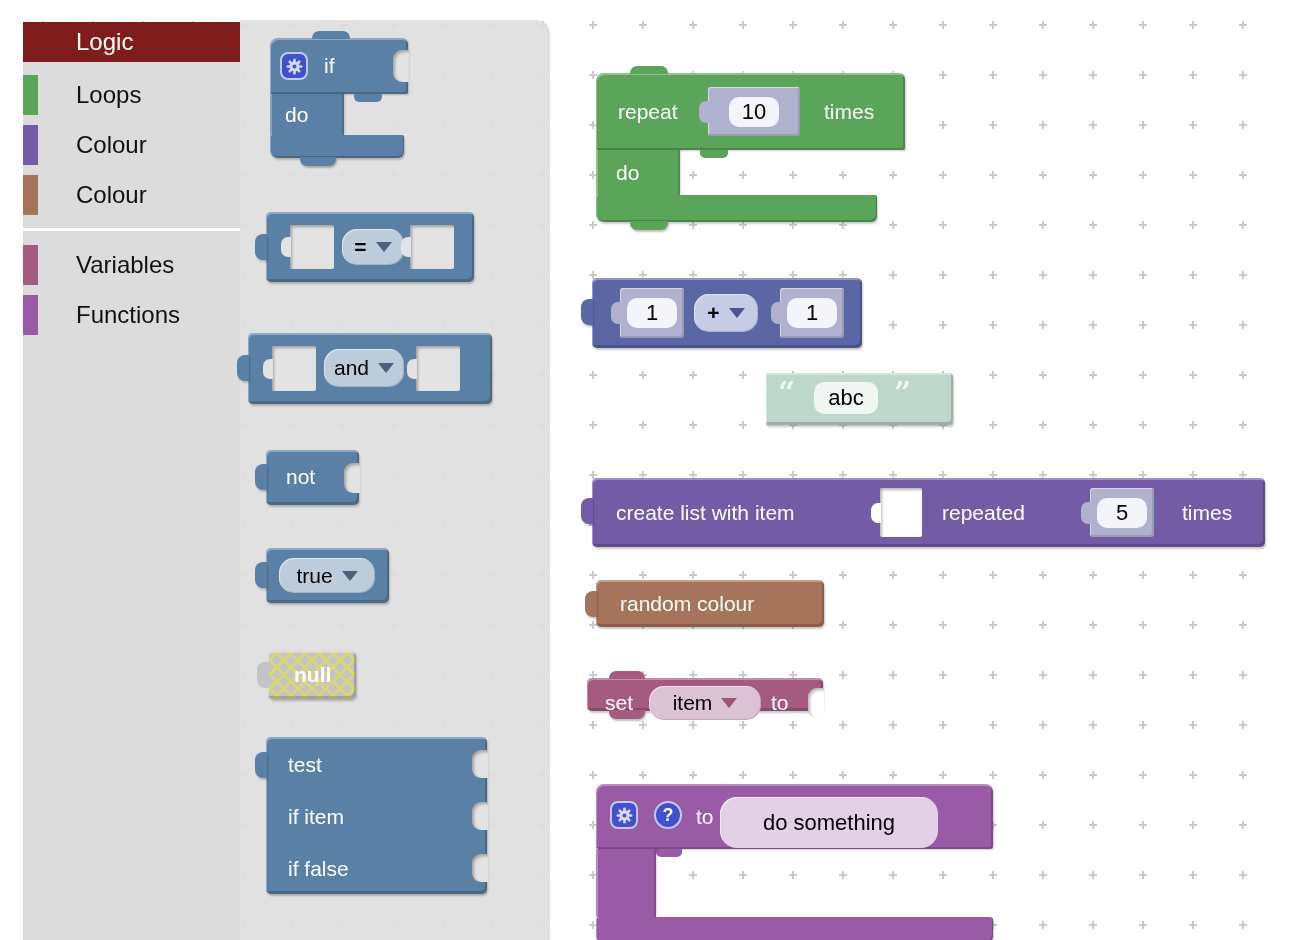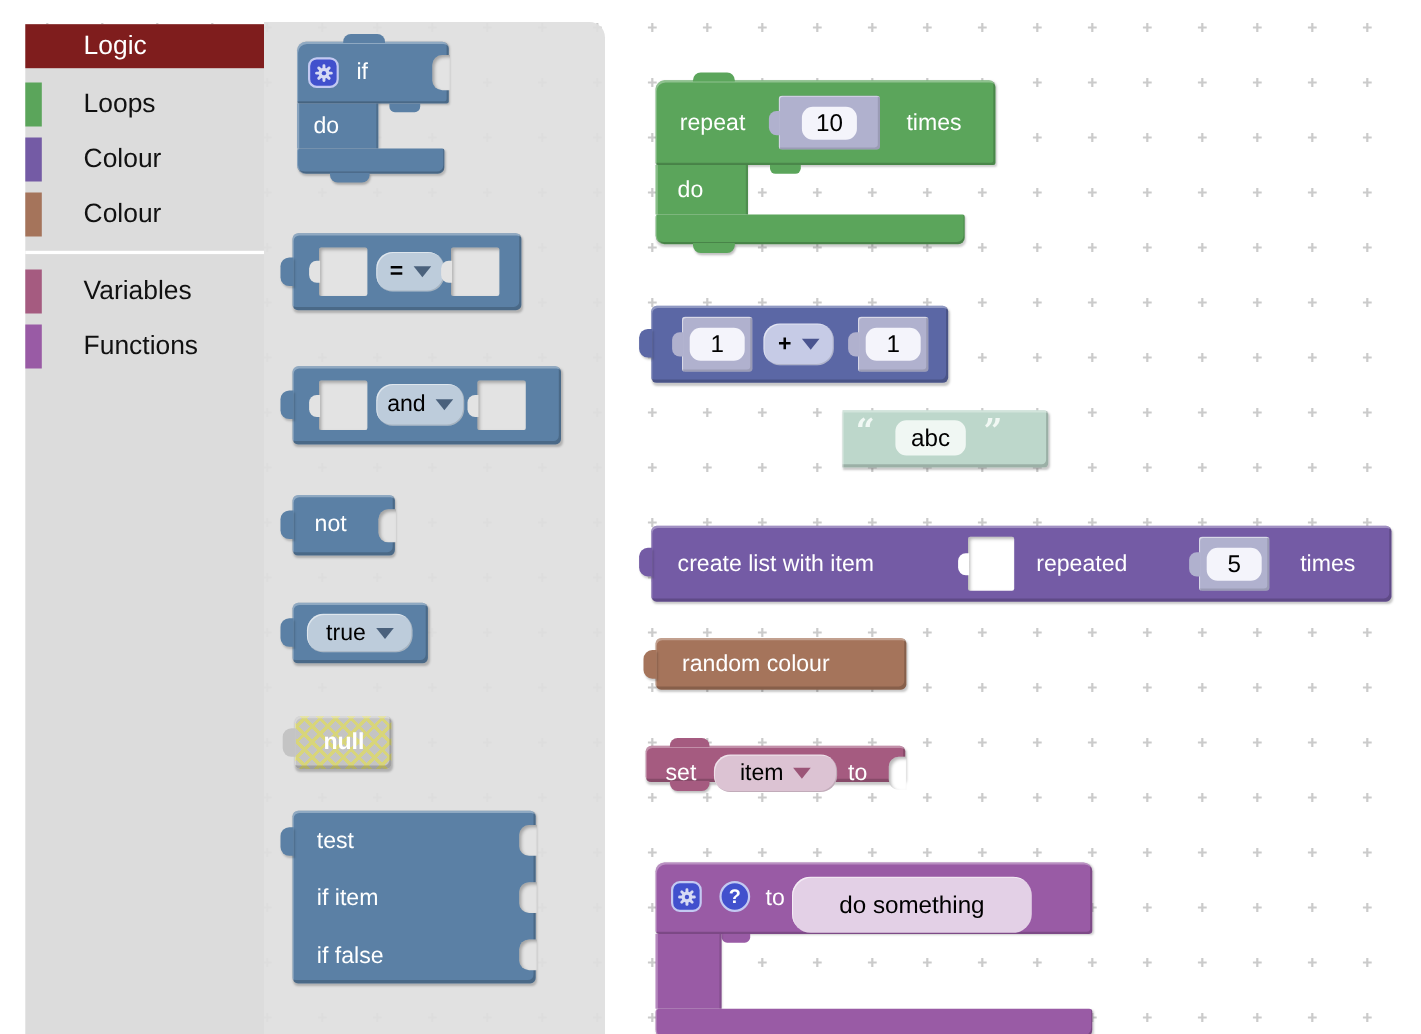--- a/index.html
+++ b/index.html
@@ -157,7 +157,7 @@
     <div class="hole gray" style="left:144px;top:13px;width:44px;height:44px"></div>
   </div>
 
-  <div class="blk c-logic" style="left:266px;top:333px;width:244px;height:71px">
+  <div class="blk c-logic" style="left:248px;top:333px;width:244px;height:71px">
     <div class="otab" style="top:22px"></div>
     <div class="hole gray" style="left:24px;top:13px;width:44px;height:45px"></div>
     <div class="dd" style="left:76px;top:16px;width:80px;height:38px;background:var(--dd_logic)">

